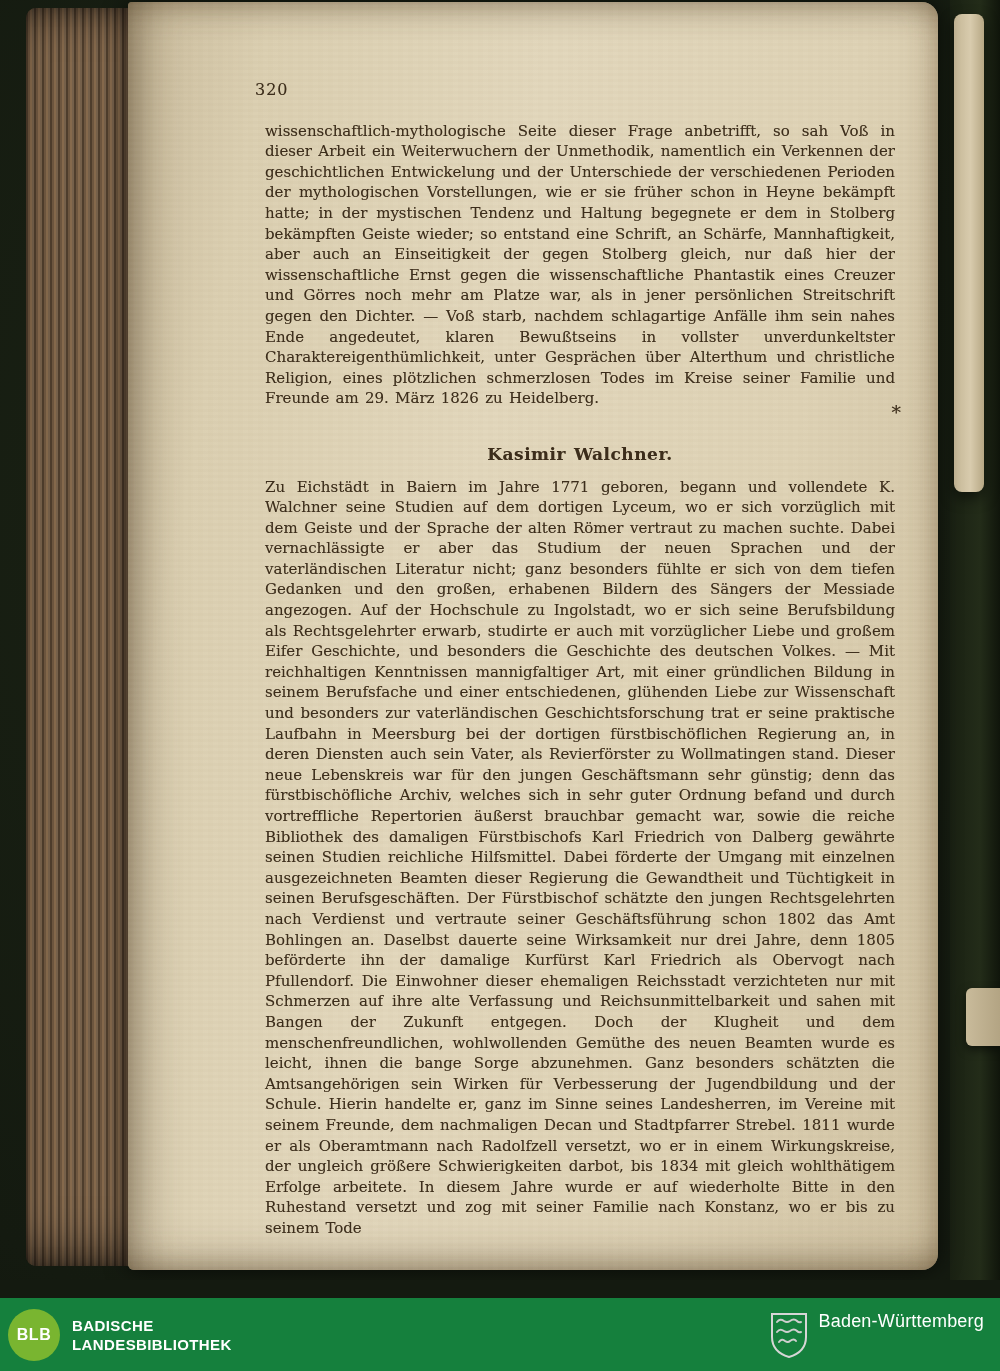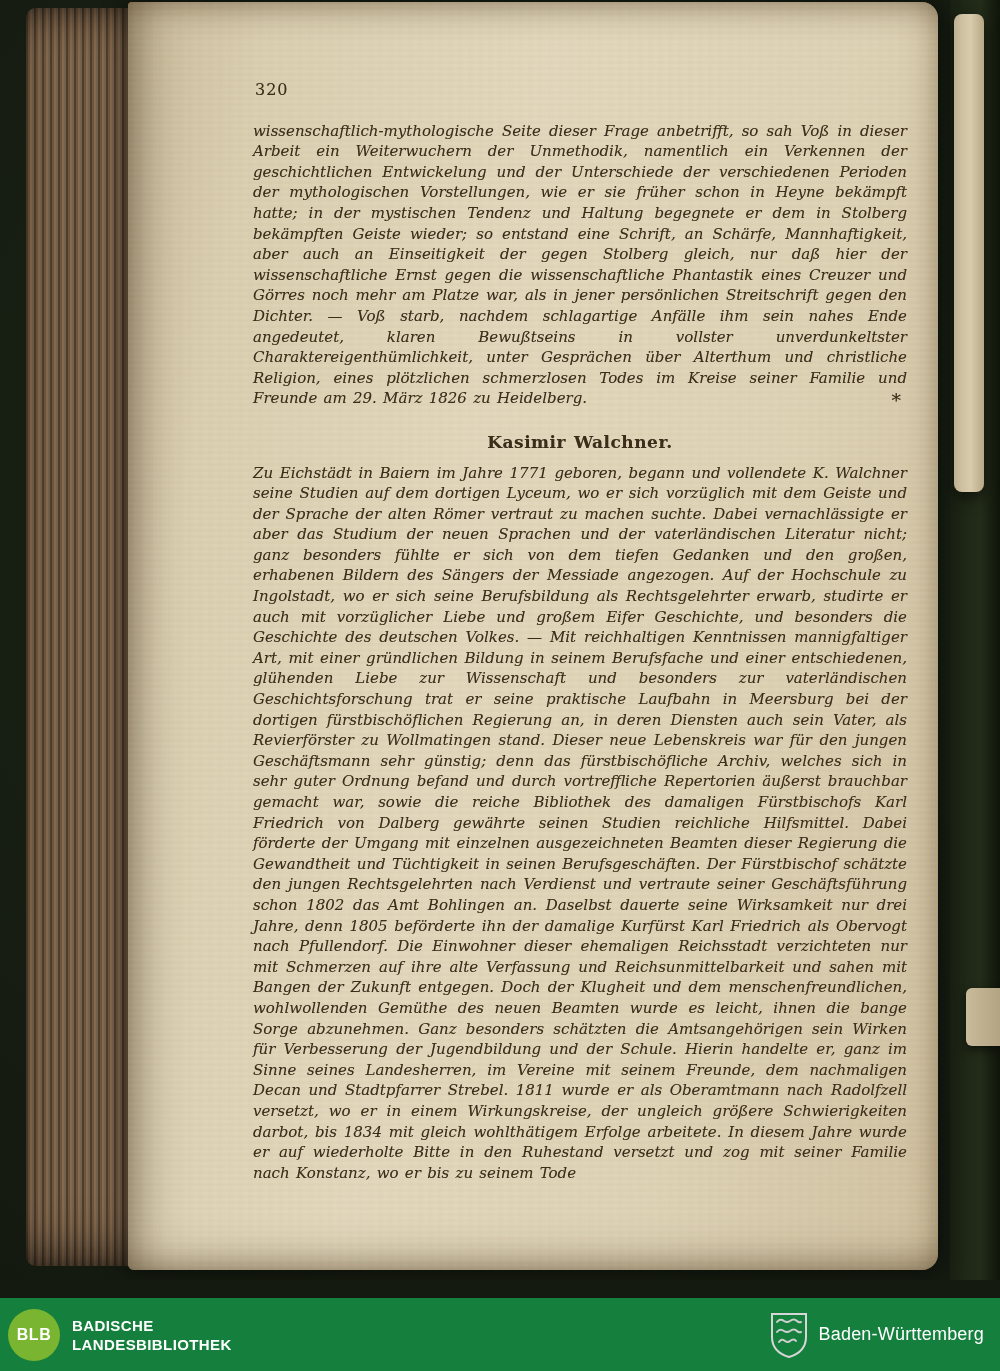--- a/index.html
+++ b/index.html
@@ -45,7 +45,7 @@
     text-shadow:0 0 .4px rgba(60,45,27,.35);
   }
   .page-number{font-size:16px;margin:0 0 20px 2px;letter-spacing:1px;}
-  .text-block p{margin:0;text-align:justify;font-style:italic;}
+  .text-block p{margin:12px;text-align:justify;}
   .footnote-asterisk{text-align:right;font-size:19px;line-height:20px;margin-top:-19px;padding-right:6px;}
   .section-heading{font-size:17px;font-weight:bold;text-align:center;margin:22px 0 10px 0;letter-spacing:.5px;}
   

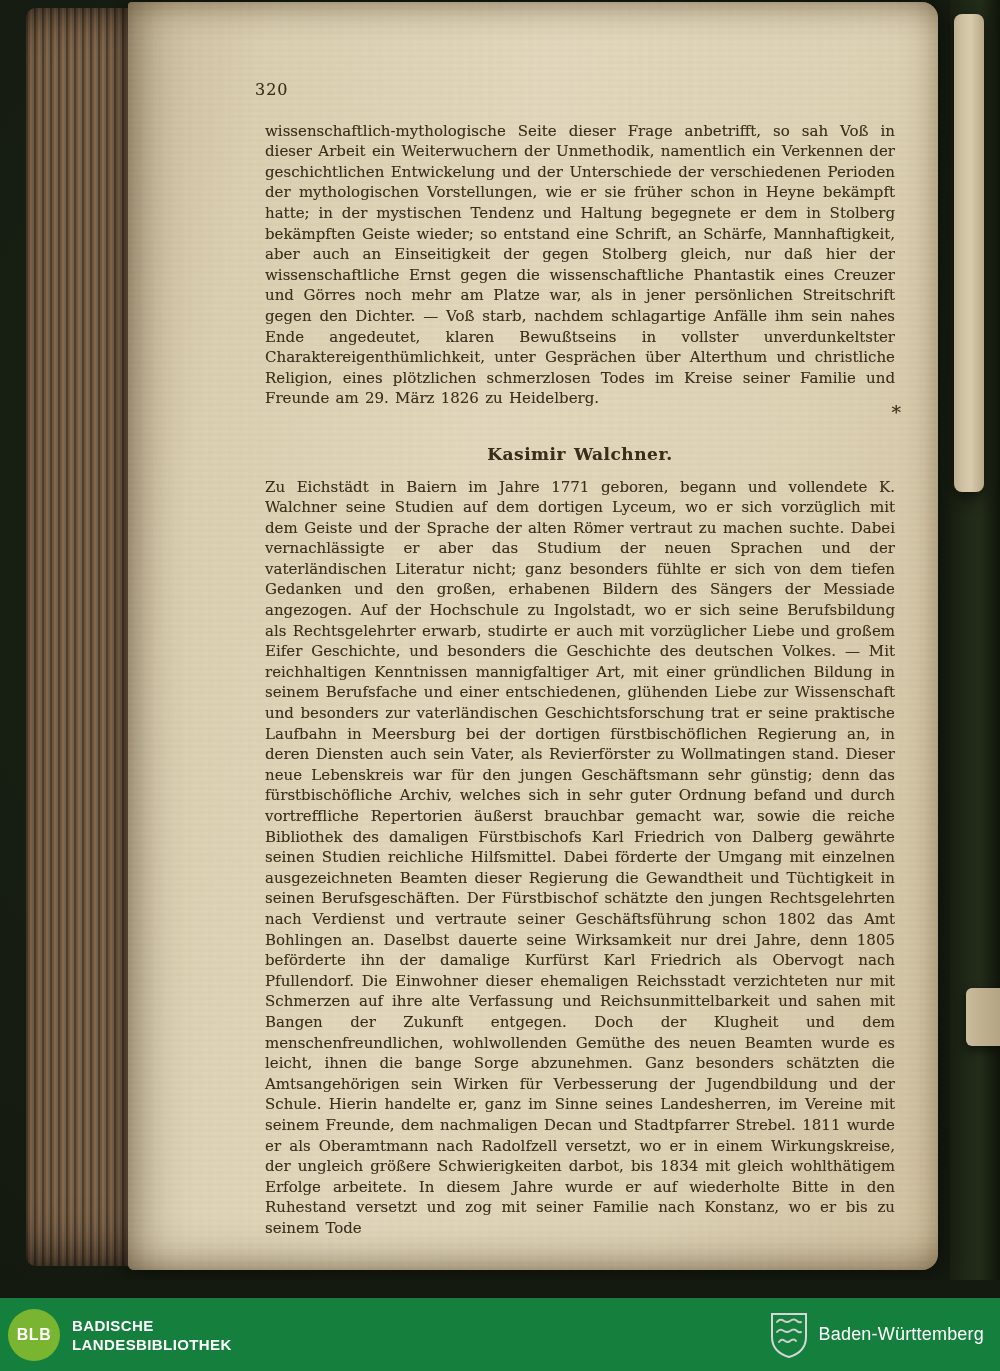--- a/index.html
+++ b/index.html
@@ -58,7 +58,7 @@
   .blb-logo-text{font-weight:bold;font-size:16px;letter-spacing:.5px;color:#fff;}
   .library-name{margin-left:12px;font-weight:bold;font-size:15px;line-height:19px;letter-spacing:.4px;}
   .library-name span{display:block;}
-  .footer-right{margin-left:auto;display:flex;align-items:center;padding-right:16px;}
+  .footer-right{margin-left:auto;display:flex;align-items:flex-start;padding-right:16px;}
   .coat-of-arms{width:40px;height:48px;margin-right:10px;flex:0 0 auto;}
   .region-label{font-size:18px;letter-spacing:.2px;}
 </style>

